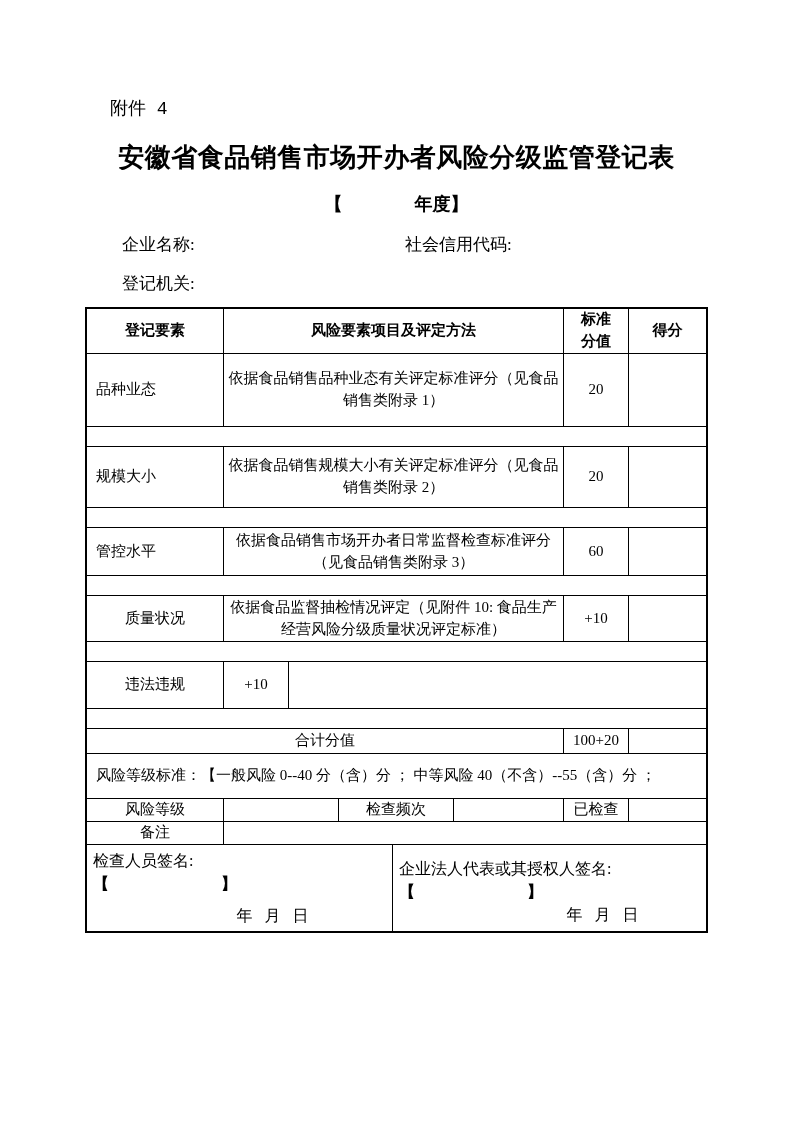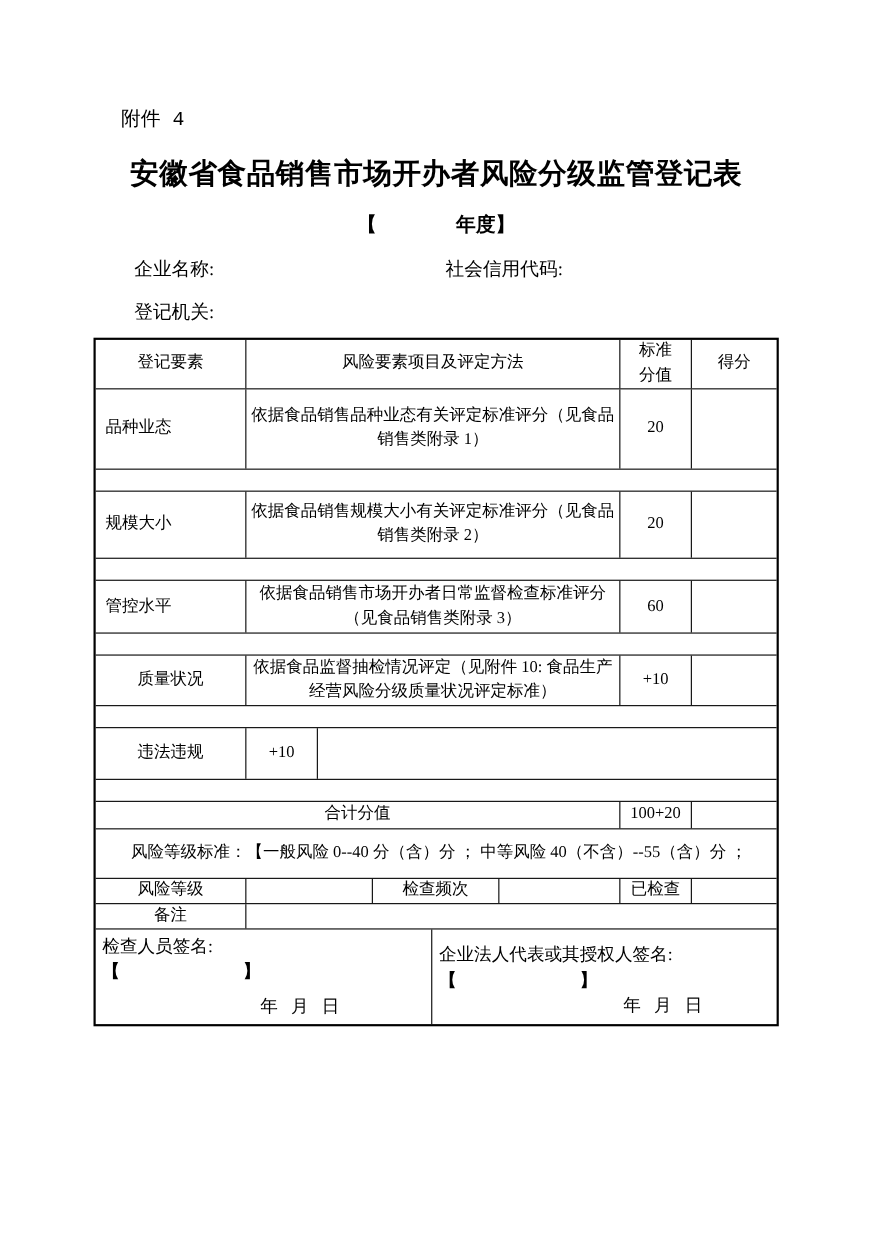--- a/index.html
+++ b/index.html
@@ -61,7 +61,7 @@
   .leftpad { padding-left: 9px; text-align: left; }
   .prewrap { white-space: pre-line; }
 
-  .header-row { height: 45px; font-weight: normal; }
+  .header-row { height: 45px; font-weight: bold; }
   .header-row .cell { justify-content: center; }
 
   .r-variety  { height: 73px; }

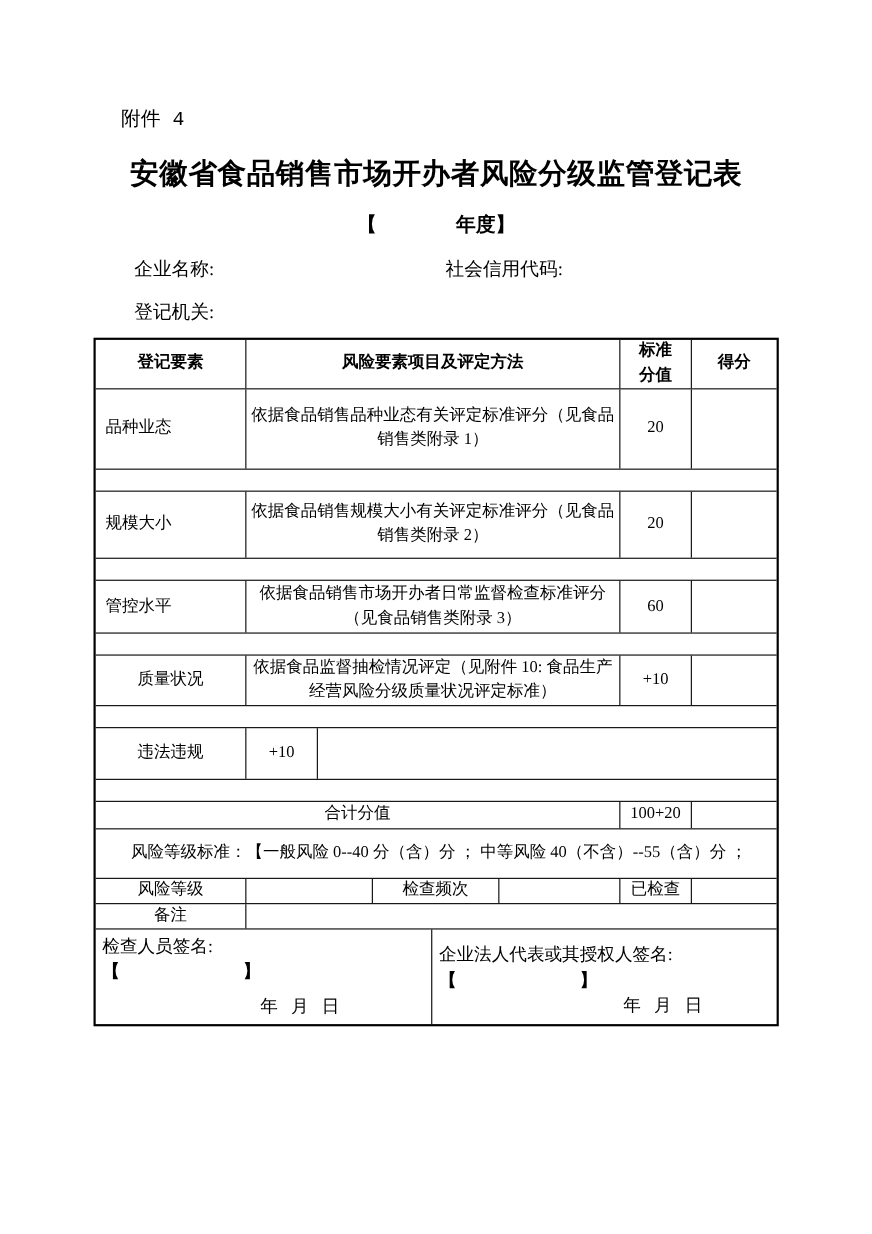--- a/index.html
+++ b/index.html
@@ -78,7 +78,7 @@
 
   .standard-row { height: 45px; }
   .standard-cell { flex: 1 1 auto; justify-content: center; }
-  .standard-cell .l1 { text-align: center; padding-left: 5px; }
+  .standard-cell .l1 { text-align: left; padding-left: 5px; }
   .standard-cell .l2 { text-align: center; }
 
   .level-row { height: 23px; }

